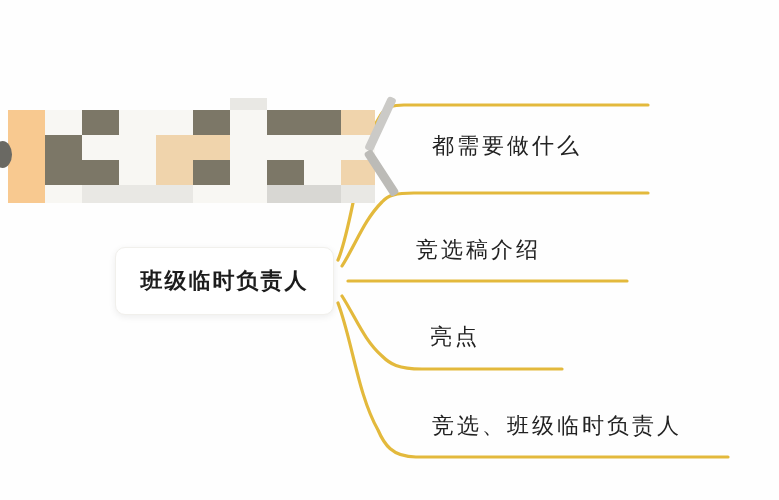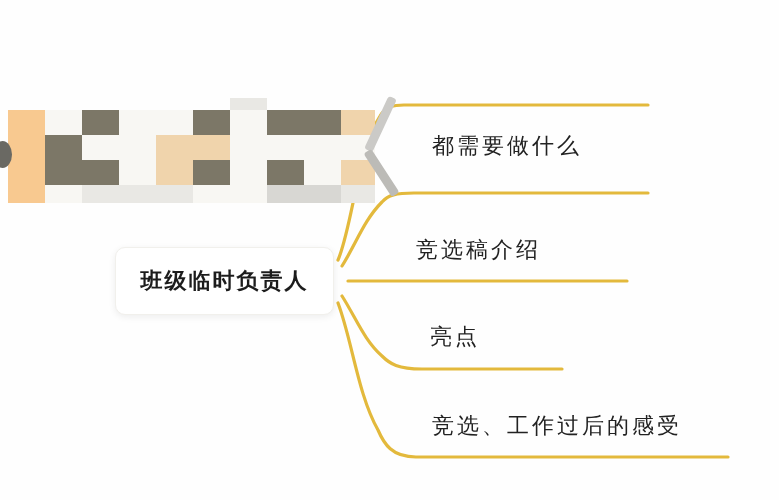--- a/index.html
+++ b/index.html
@@ -131,7 +131,7 @@
   <div class="branch-label branch-2">都需要做什么</div>
   <div class="branch-label branch-3">竞选稿介绍</div>
   <div class="branch-label branch-4">亮点</div>
-  <div class="branch-label branch-5">竞选、工作过后的感受</div>
+  <div class="branch-label branch-5">竞选、班级临时负责人</div>
 
 </div>
 

